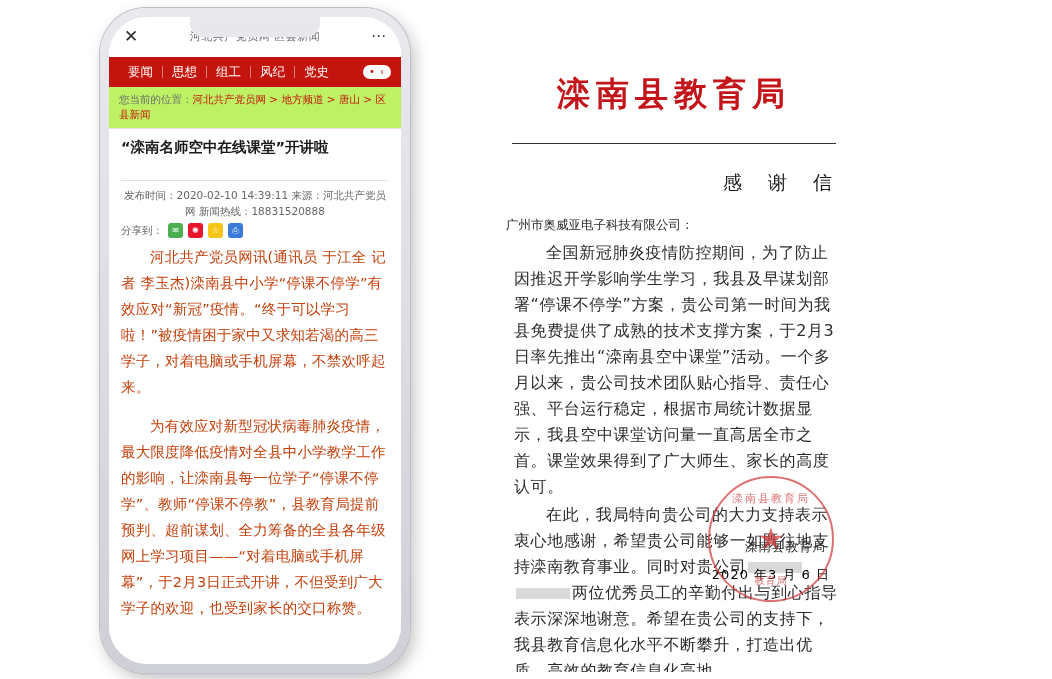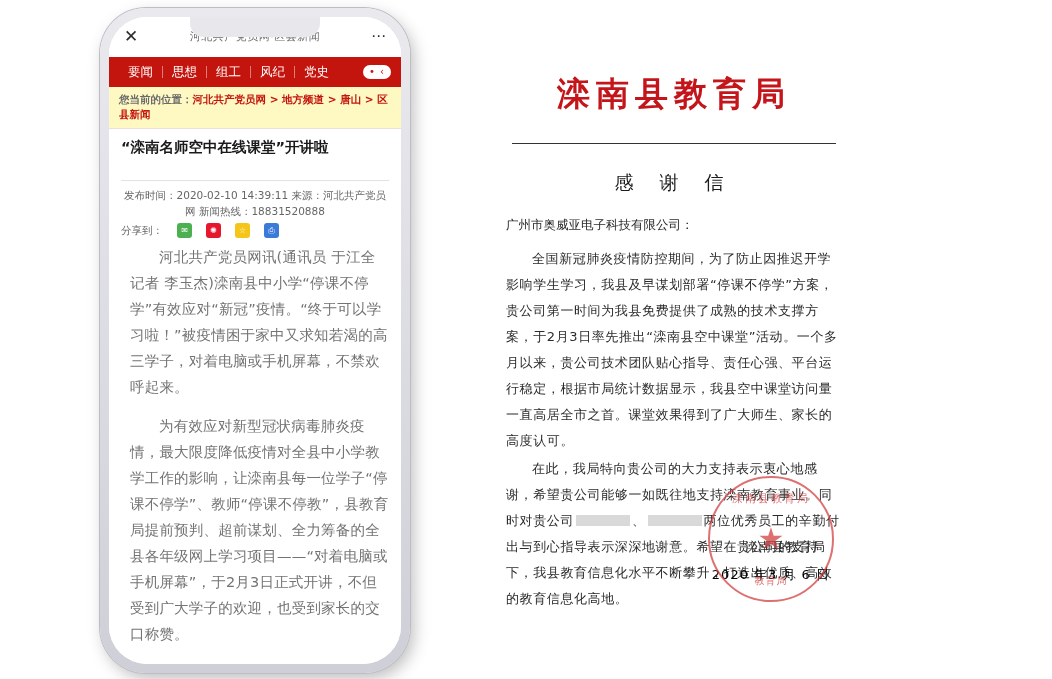--- a/index.html
+++ b/index.html
@@ -160,13 +160,12 @@
 
   
   .crumb {
-    background: #fef9c3;
+    background: #bef264;
     border-bottom: 1px solid #eddede;
     padding: 5px 10px 6px;
     font-size: 10.5px;
     line-height: 15px;
     color: #6b6b6b;
-    font-weight: bold;
   }
   .crumb .lnk { color: #c3140d; }
 

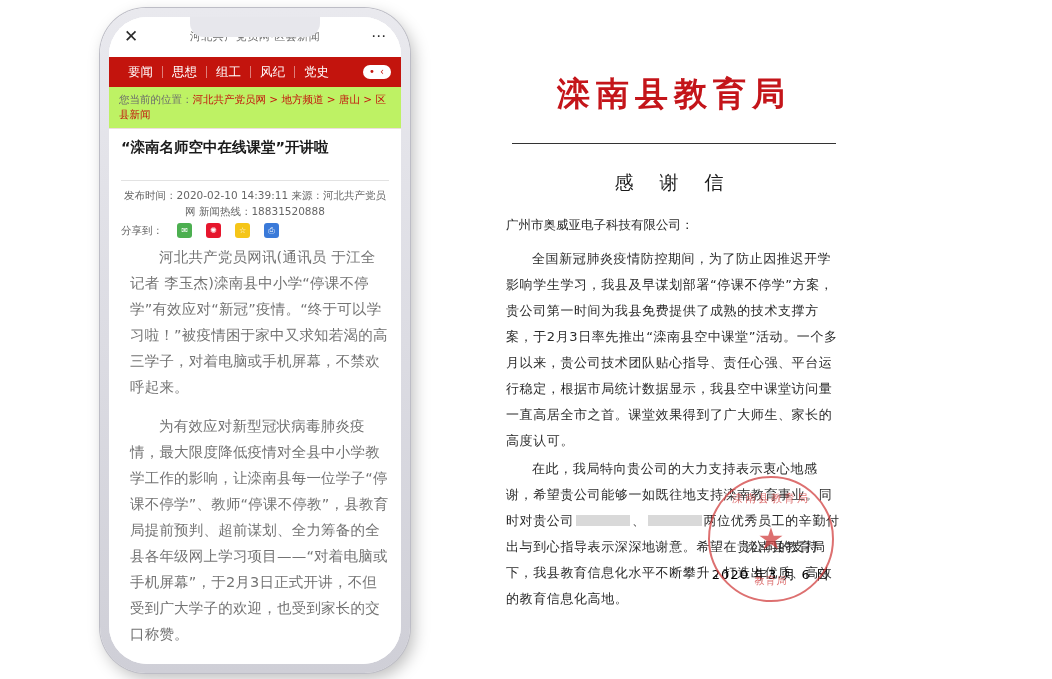--- a/index.html
+++ b/index.html
@@ -252,7 +252,7 @@
     margin: 26px 6px 0;
   }
   .letter-sub {
-    text-align: center;
+    text-align: right;
     font-size: 19px;
     color: #1b1b1b;
     letter-spacing: 10px;

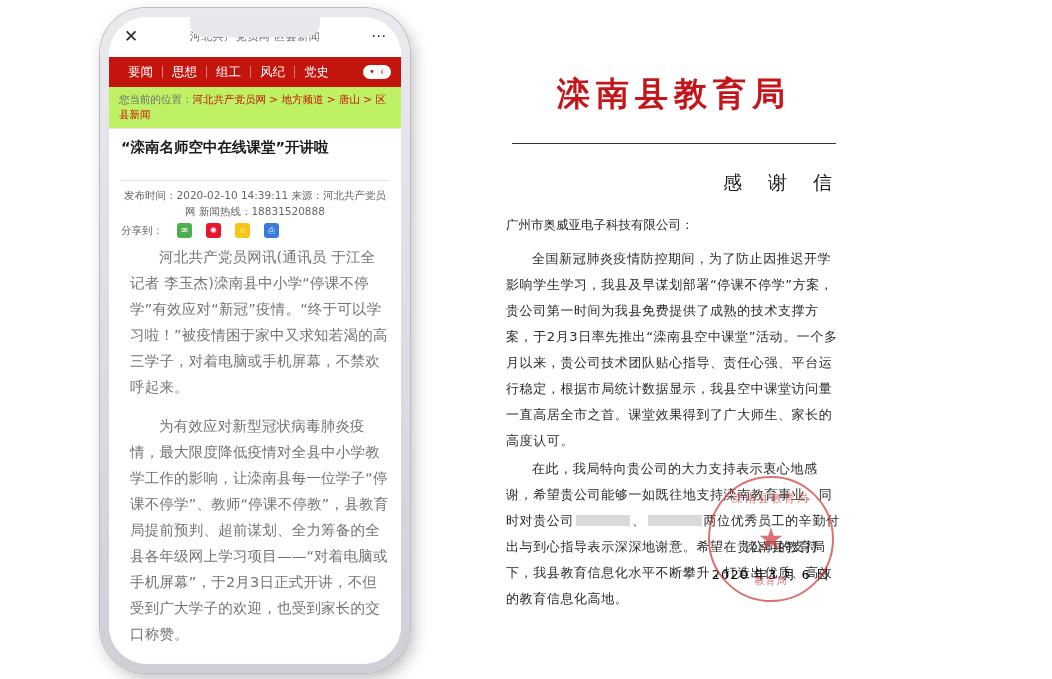--- a/index.html
+++ b/index.html
@@ -191,7 +191,7 @@
   .share {
     display: flex;
     align-items: center;
-    gap: 14px;
+    gap: 5px;
     font-size: 10.5px;
     color: #666;
     padding-bottom: 6px;

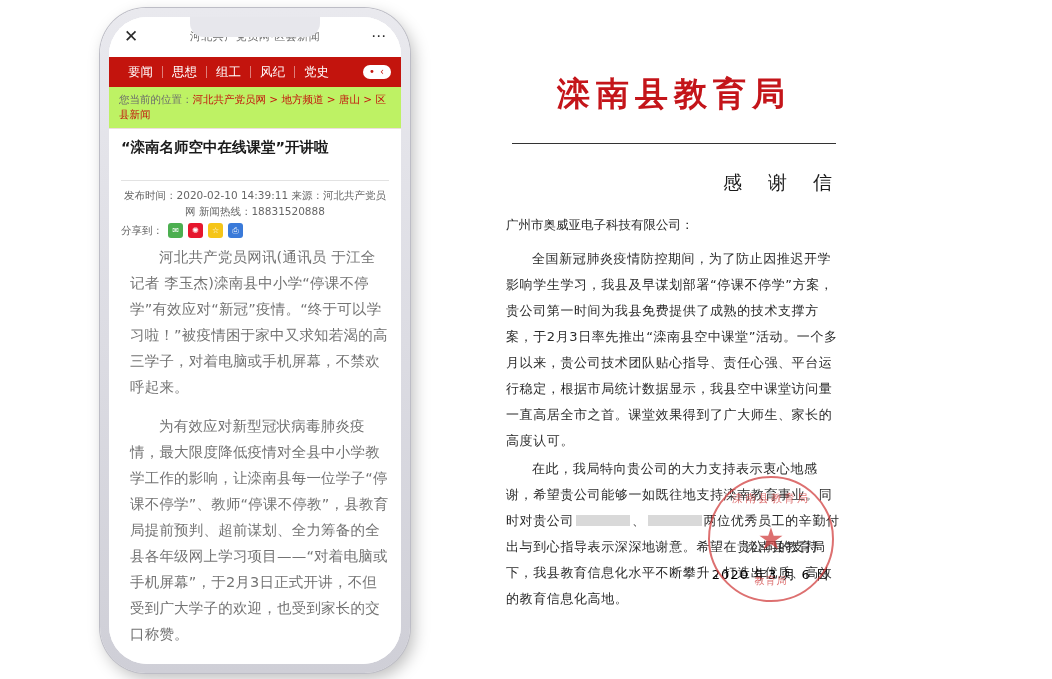--- a/index.html
+++ b/index.html
@@ -263,7 +263,7 @@
     font-size: 12.5px;
     color: #2b2b2b;
     line-height: 26px;
-    margin-bottom: 8px;
+    margin-bottom: 2px;
   }
   .letter-body p {
     margin: 0 0 2px 0;

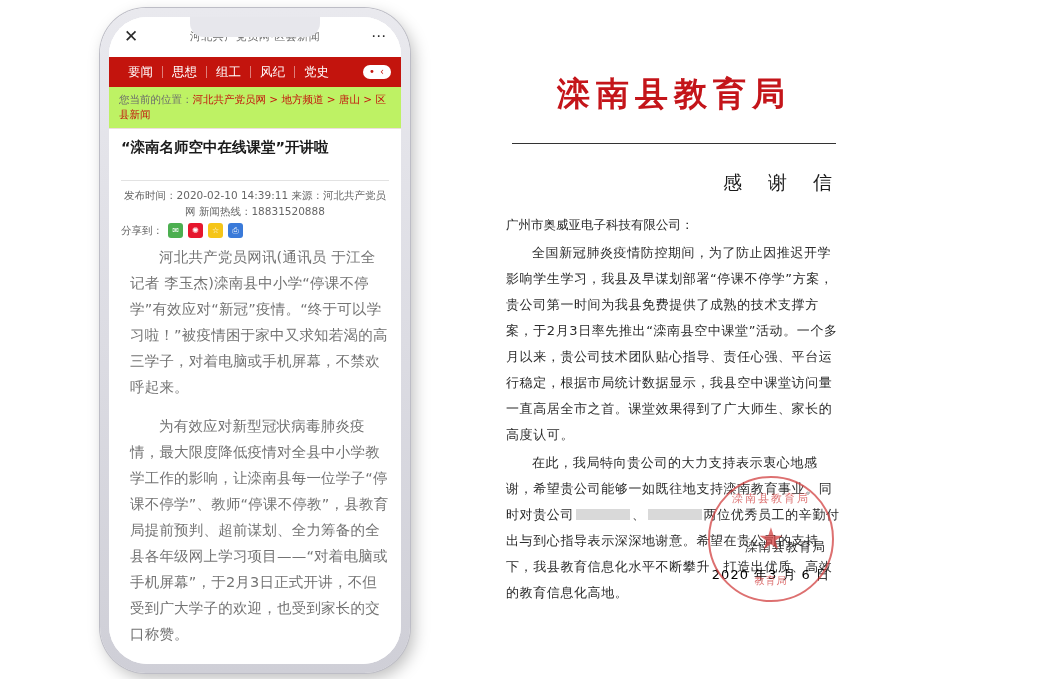--- a/index.html
+++ b/index.html
@@ -212,11 +212,11 @@
   }
 
   .body-text p {
-    margin: 0 0 13px 9px;
+    margin: 0 0 13px 0;
     text-indent: 2em;
     font-size: 14.5px;
     line-height: 26px;
-    color: #737373;
+    color: #c2410c;
     font-family: "DejaVu Sans","Liberation Sans",sans-serif;
     letter-spacing: .2px;
   }

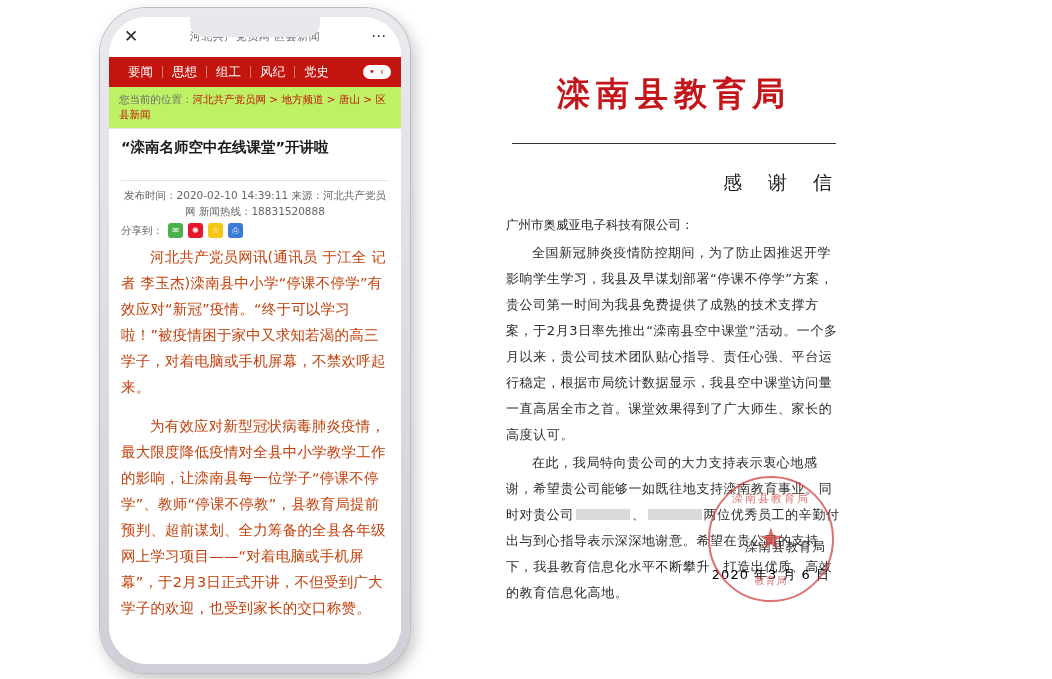--- a/index.html
+++ b/index.html
@@ -266,9 +266,9 @@
     margin-bottom: 2px;
   }
   .letter-body p {
-    margin: 0 0 2px 0;
+    margin: 0 0 2px 8px;
     text-indent: 2em;
-    font-size: 13px;
+    font-size: 16px;
     line-height: 26px;
     color: #2b2b2b;
     letter-spacing: .6px;

